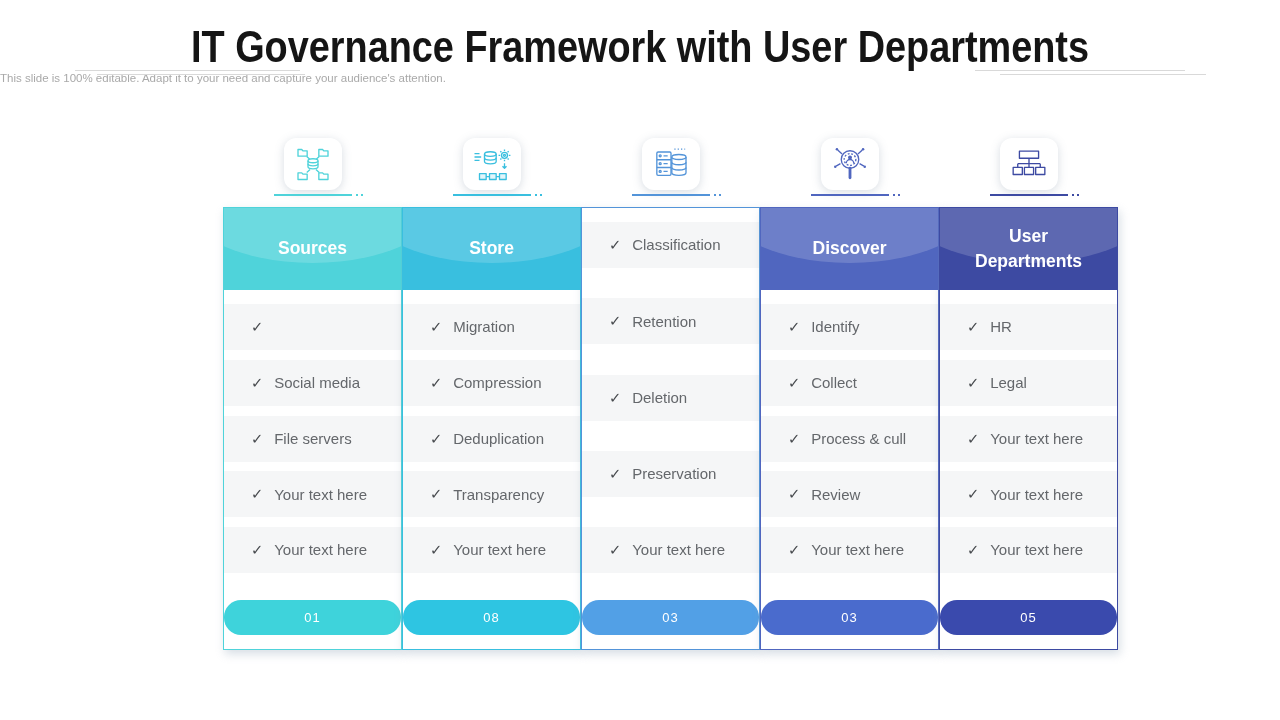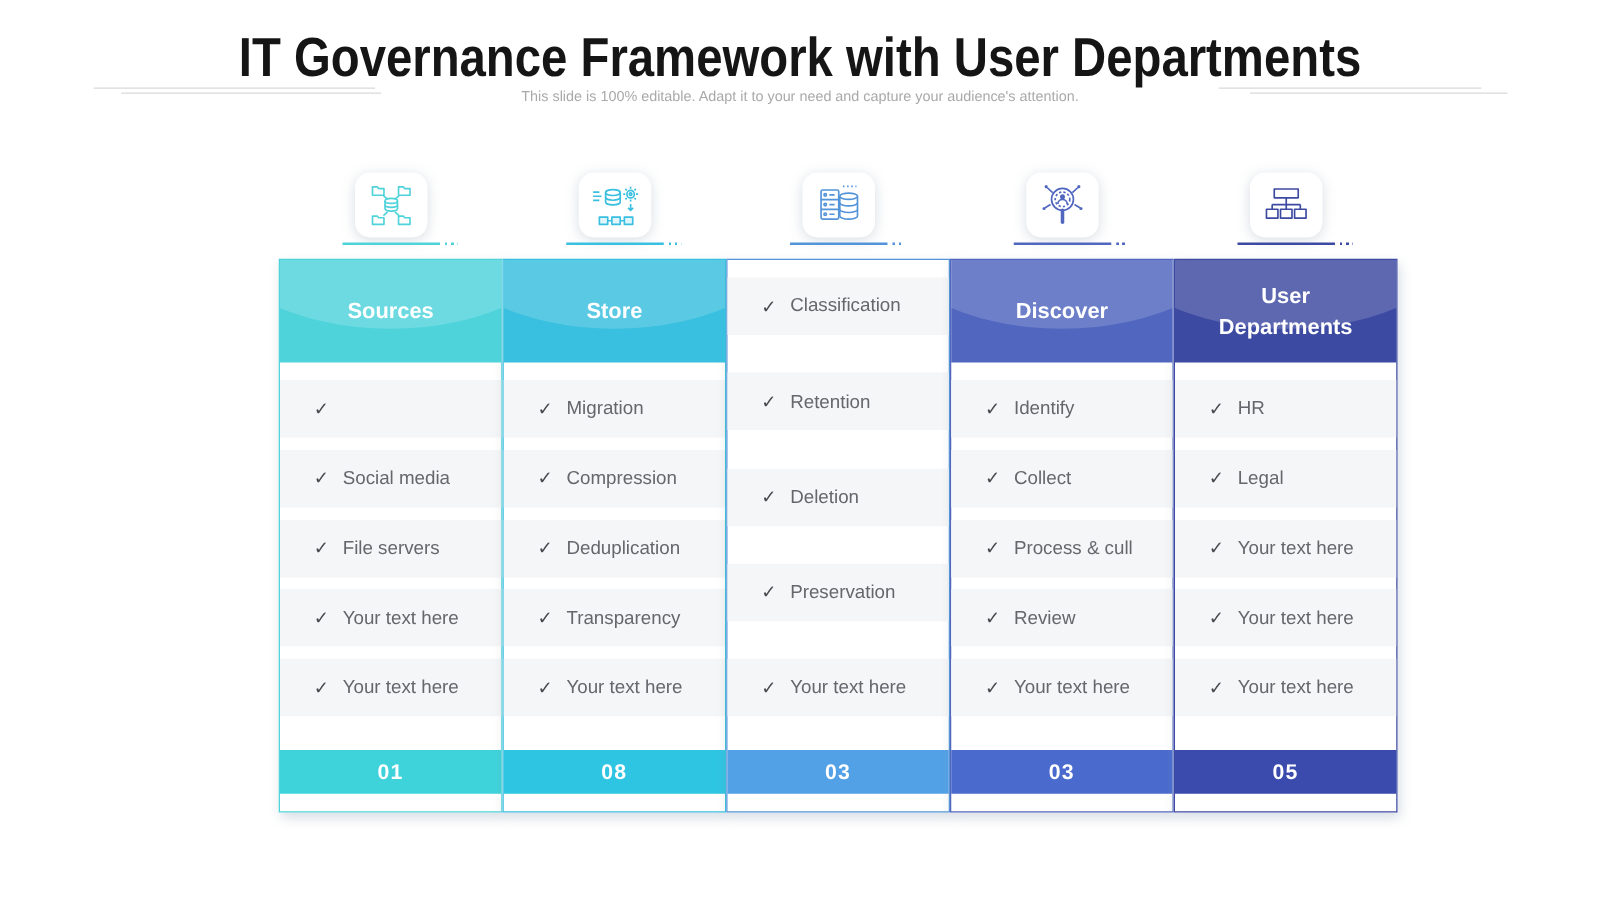--- a/index.html
+++ b/index.html
@@ -9,7 +9,7 @@
   
   .title{margin:0;padding-top:25px;text-align:center;font-size:44px;font-weight:700;
          color:#151515;transform:scaleX(.86);line-height:1.0;white-space:nowrap;}
-  .subtitle{margin-top:3px;text-align:center;font-size:11.5px;color:#a9a9a9;}
+  .subtitle{margin-top:3px;font-size:11.5px;color:#a9a9a9;}
   .deco{position:absolute;height:1px;background:#d9d9d9;}
   .deco.l1{left:75px;top:70px;width:225px;}
   .deco.l2{left:97px;top:74px;width:208px;}

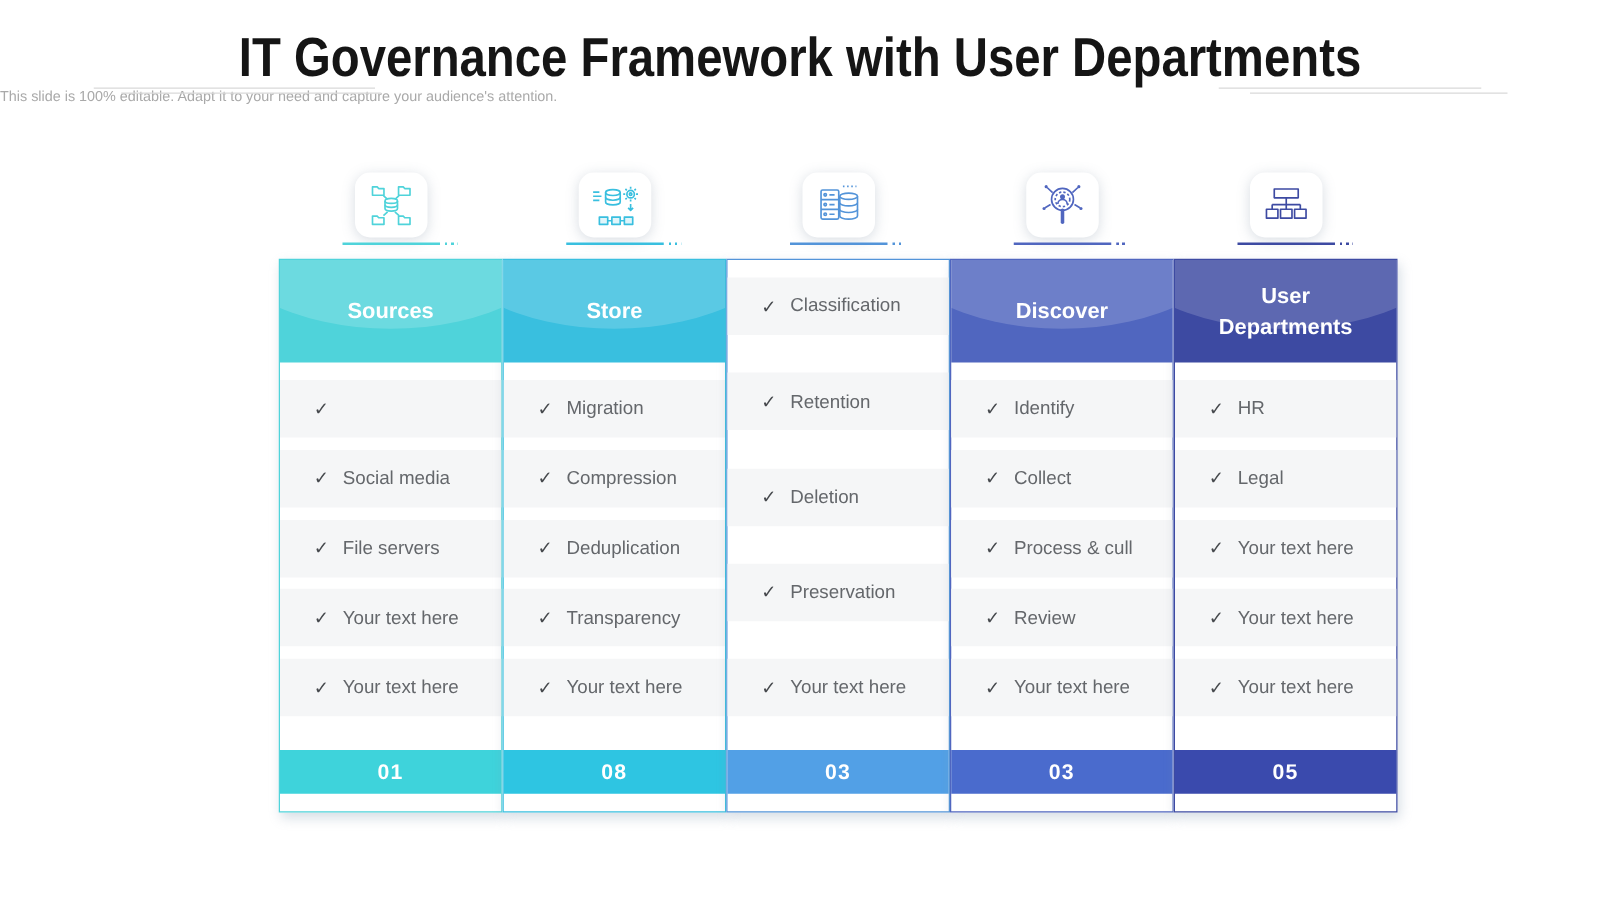--- a/index.html
+++ b/index.html
@@ -44,8 +44,8 @@
   .chk{color:#46494d;margin-right:11px;font-size:14.5px;}
   .txt{white-space:pre-line;line-height:1.55;}
 
-  .num{flex:0 0 35px;background:var(--footer);color:#fff;font-weight:700;font-size:17px;
-       letter-spacing:1px;display:flex;align-items:center;justify-content:center;}
+  .num{flex:0 0 35px;background:var(--footer);color:#fff;font-weight:400;font-size:13px;
+       letter-spacing:1px;display:flex;align-items:center;justify-content:center;border-radius:17px;}
 </style>
 </head>
 <body>

